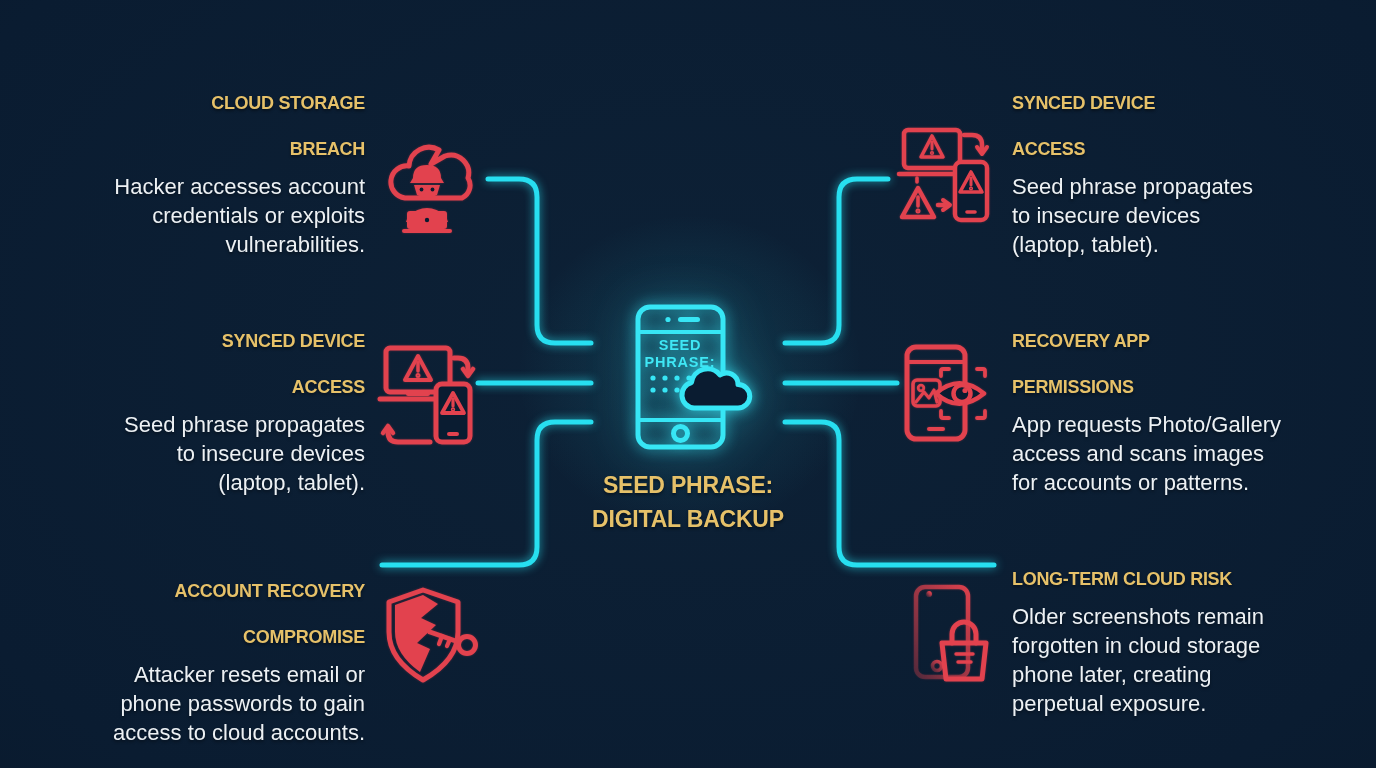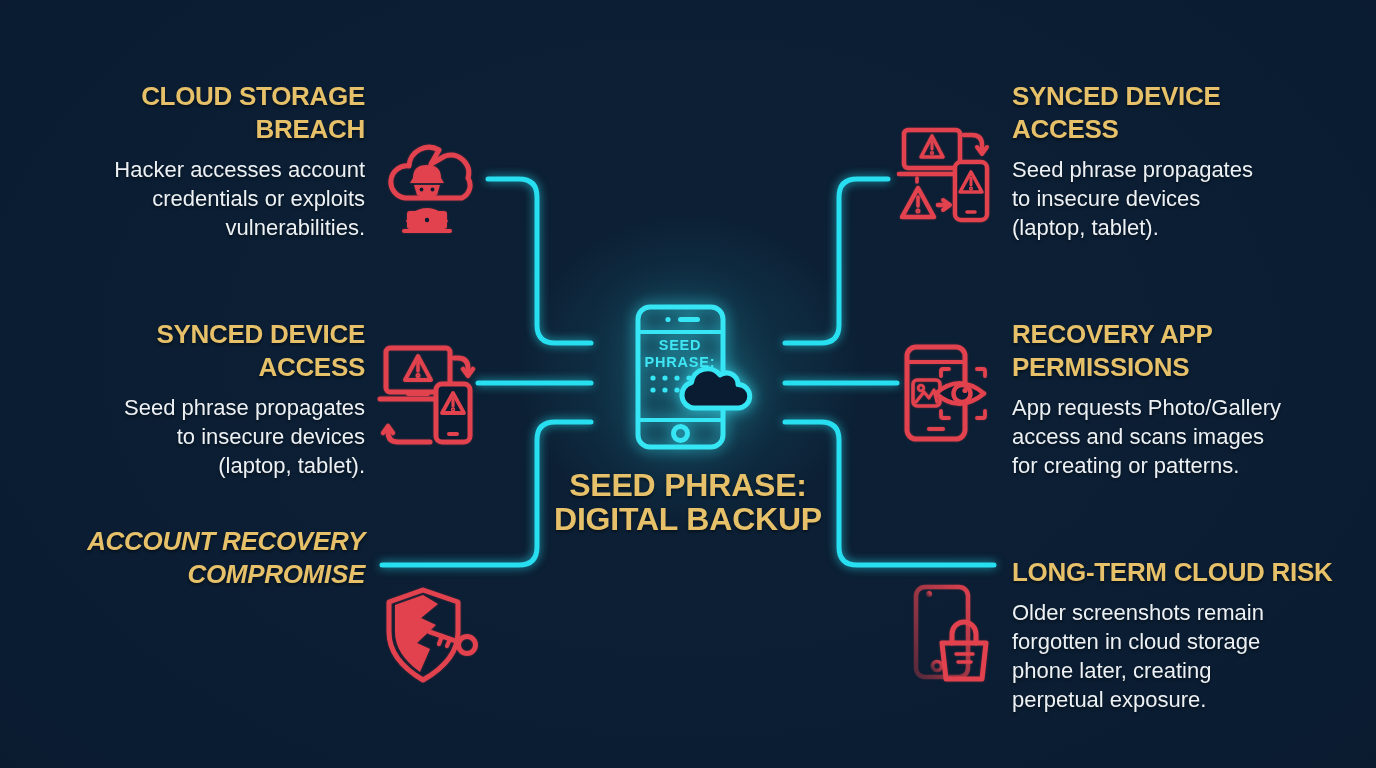--- a/index.html
+++ b/index.html
@@ -14,7 +14,7 @@
   
   .item{width:340px;}
   .item .title{
-    color:#e6c169;font-weight:bold;font-size:26px;line-height:33px;
+    color:#e6c169;font-weight:bold;font-size:18px;line-height:46px;
     letter-spacing:-0.3px;white-space:pre-line;
     text-shadow:0 2px 3px rgba(0,0,0,0.45);
   }

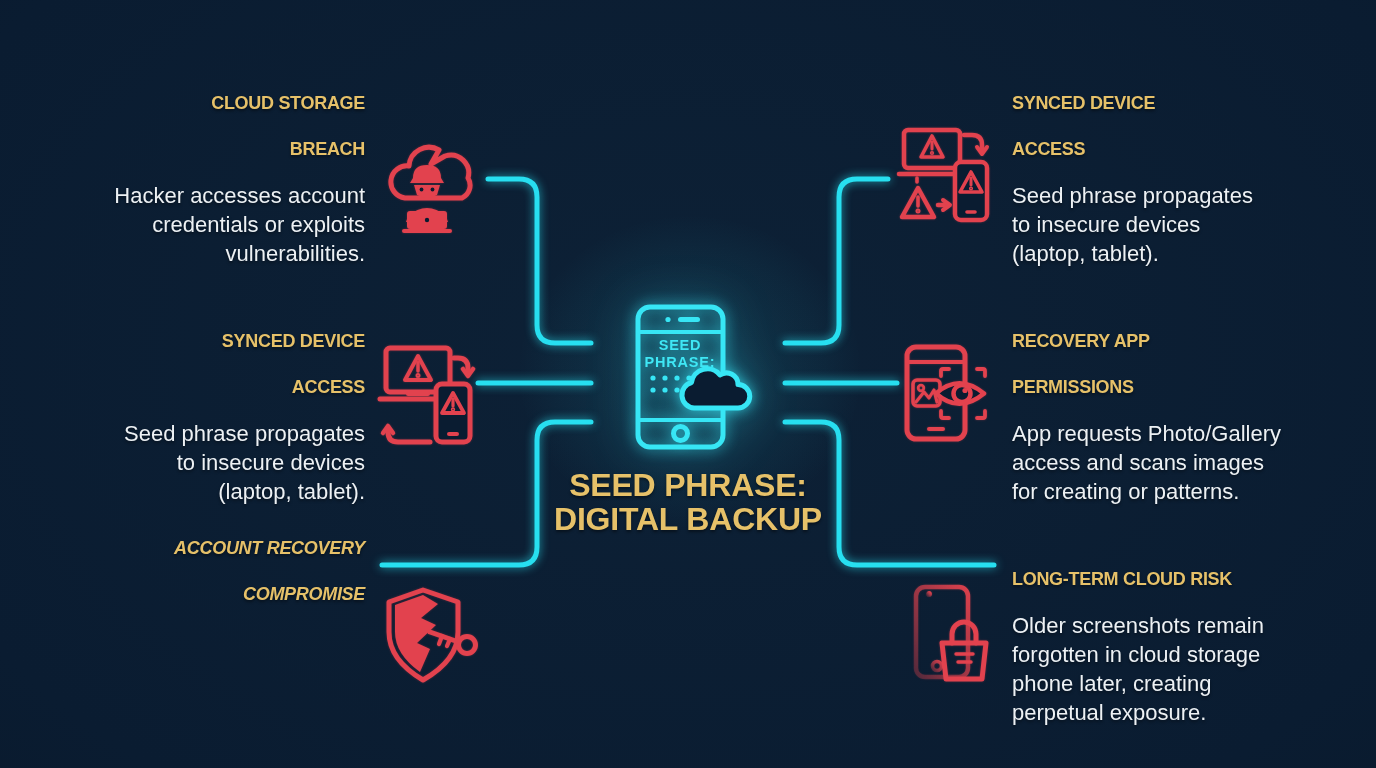--- a/index.html
+++ b/index.html
@@ -19,7 +19,7 @@
     text-shadow:0 2px 3px rgba(0,0,0,0.45);
   }
   .item .desc{
-    margin-top:9px;color:#edf1f4;font-size:22px;line-height:29px;
+    color:#edf1f4;font-size:22px;line-height:29px;
     white-space:pre-line;text-shadow:0 2px 3px rgba(0,0,0,0.4);
   }
   .item.left{text-align:right;right:1011px;}

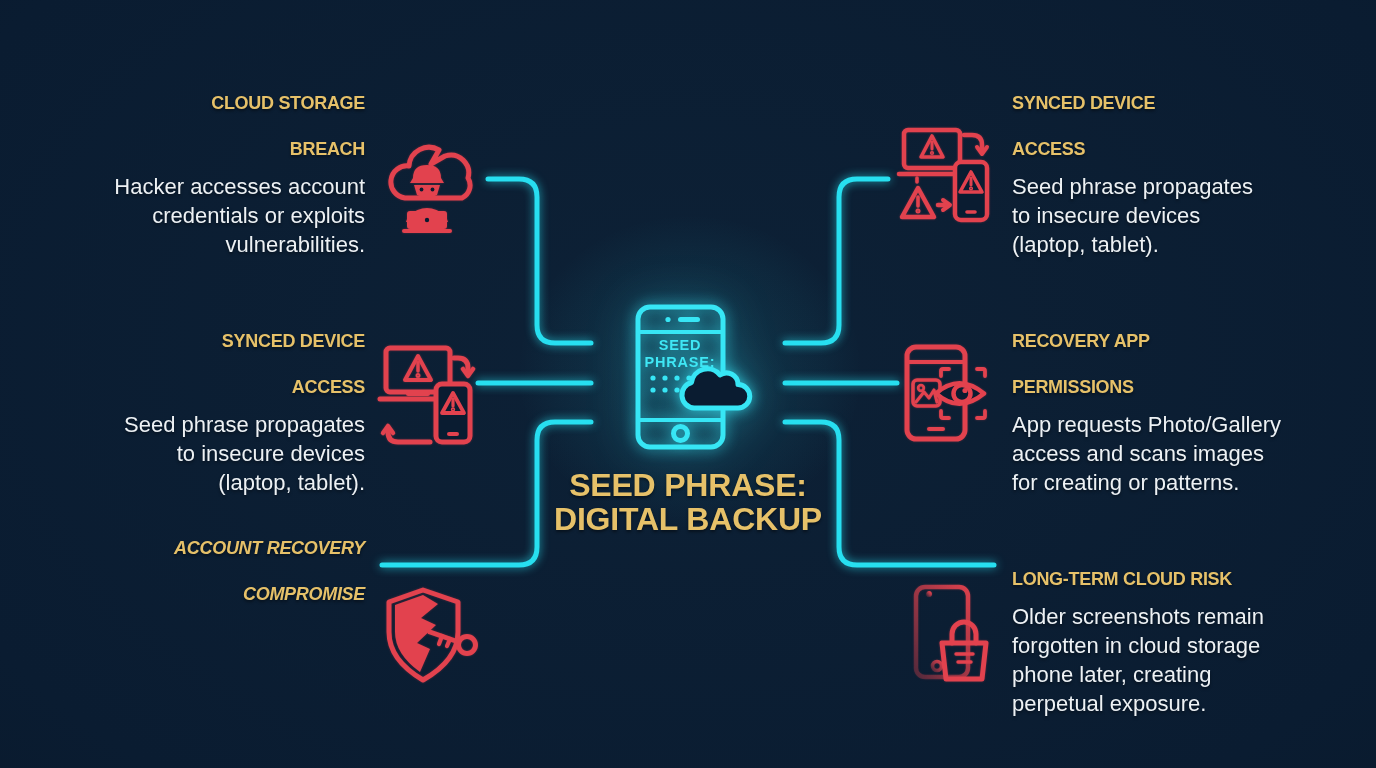--- a/index.html
+++ b/index.html
@@ -110,7 +110,7 @@
 PERMISSIONS</div>
     <div class="desc">App requests Photo/Gallery
 access and scans images
-for creating or patterns.</div>
+for accounts or patterns.</div>
   </div>
   <div class="abs item right" style="top:556px;">
     <div class="title">LONG-TERM CLOUD RISK</div>

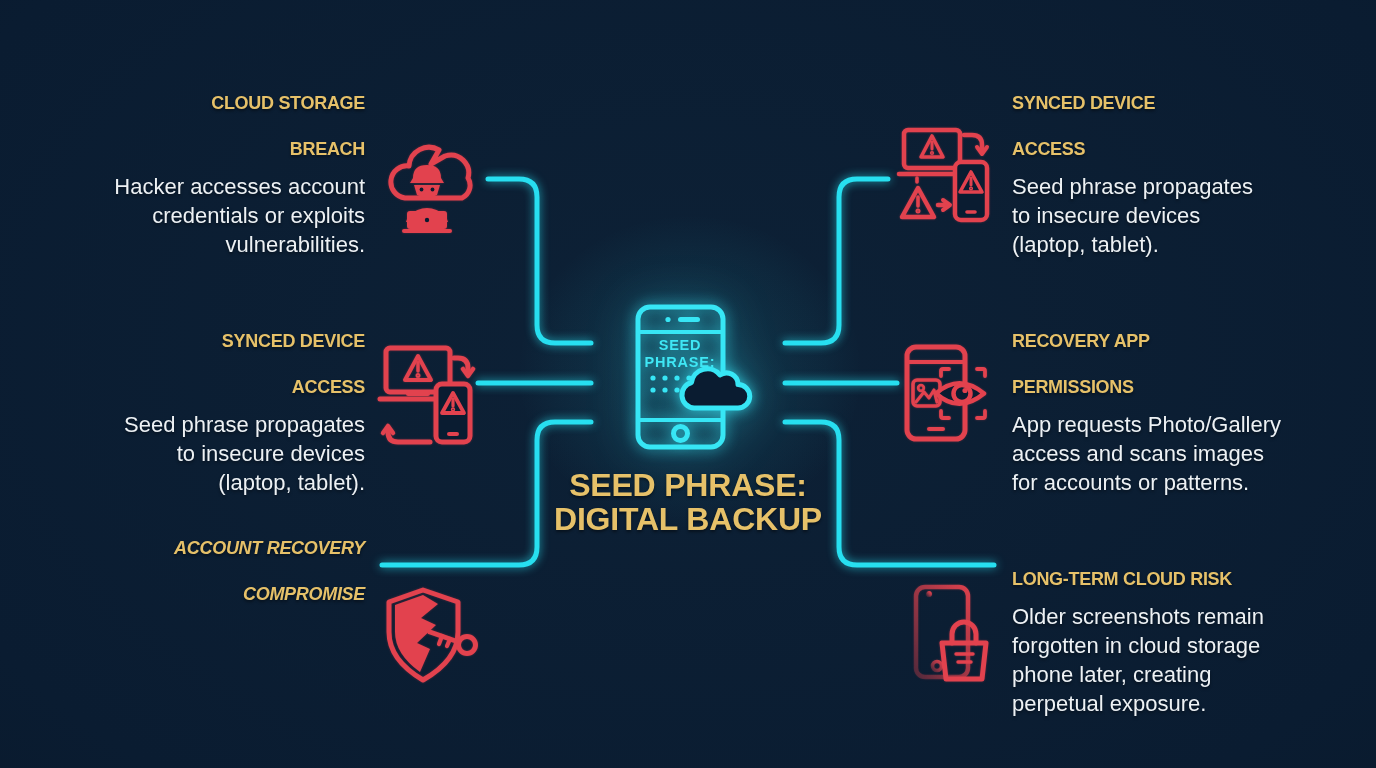--- a/index.html
+++ b/index.html
@@ -27,7 +27,7 @@
   
   .caption{
     left:488px;top:468px;width:400px;text-align:center;
-    color:#e6c169;font-weight:bold;font-size:32px;line-height:34px;
+    color:#e6c169;font-weight:bold;font-size:23px;line-height:34px;
     letter-spacing:-0.2px;white-space:pre-line;
     text-shadow:0 2px 3px rgba(0,0,0,0.45);
   }

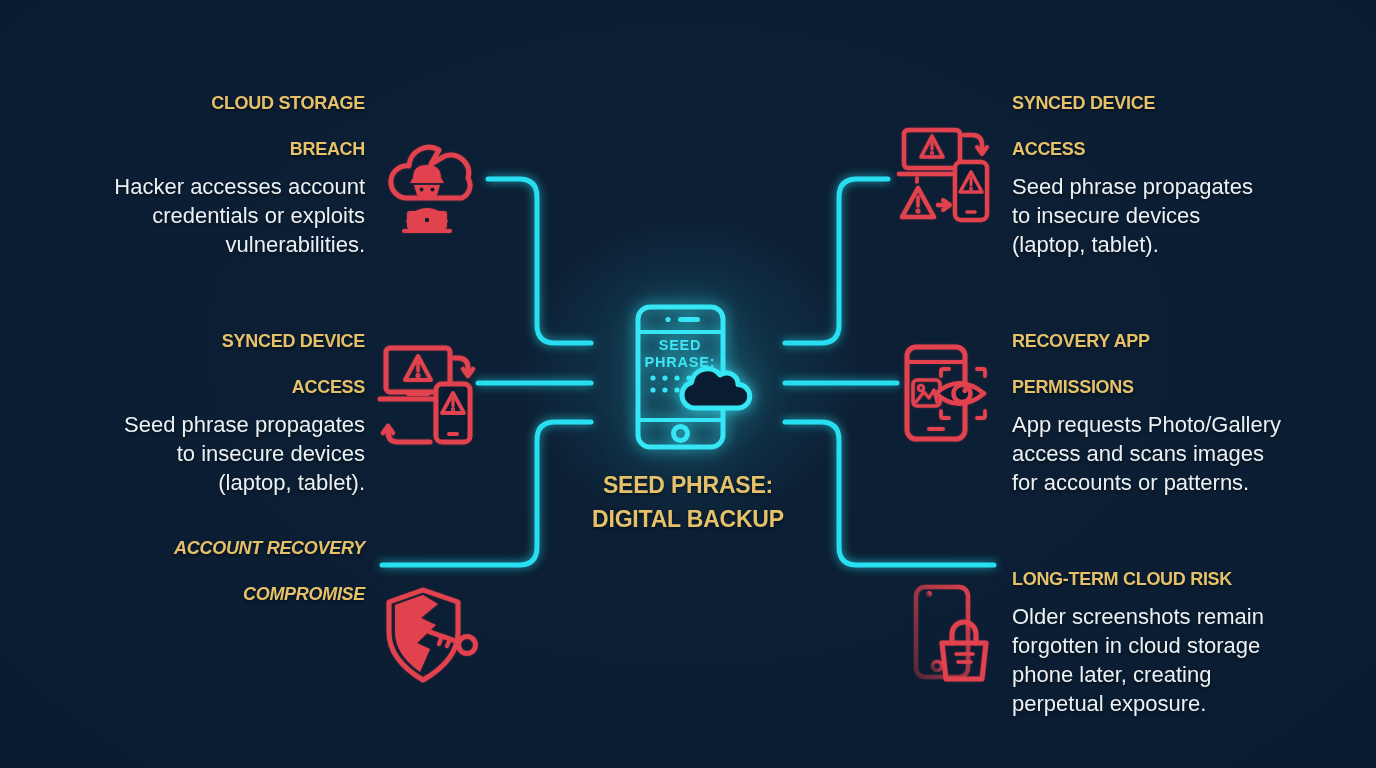--- a/index.html
+++ b/index.html
@@ -93,7 +93,7 @@
 to insecure devices
 (laptop, tablet).</div>
   </div>
-  <div class="abs item left" style="top:525px;font-style:italic;">
+  <div class="abs item left" style="top:568px;">
     <div class="title">ACCOUNT RECOVERY
 COMPROMISE</div>
   </div>

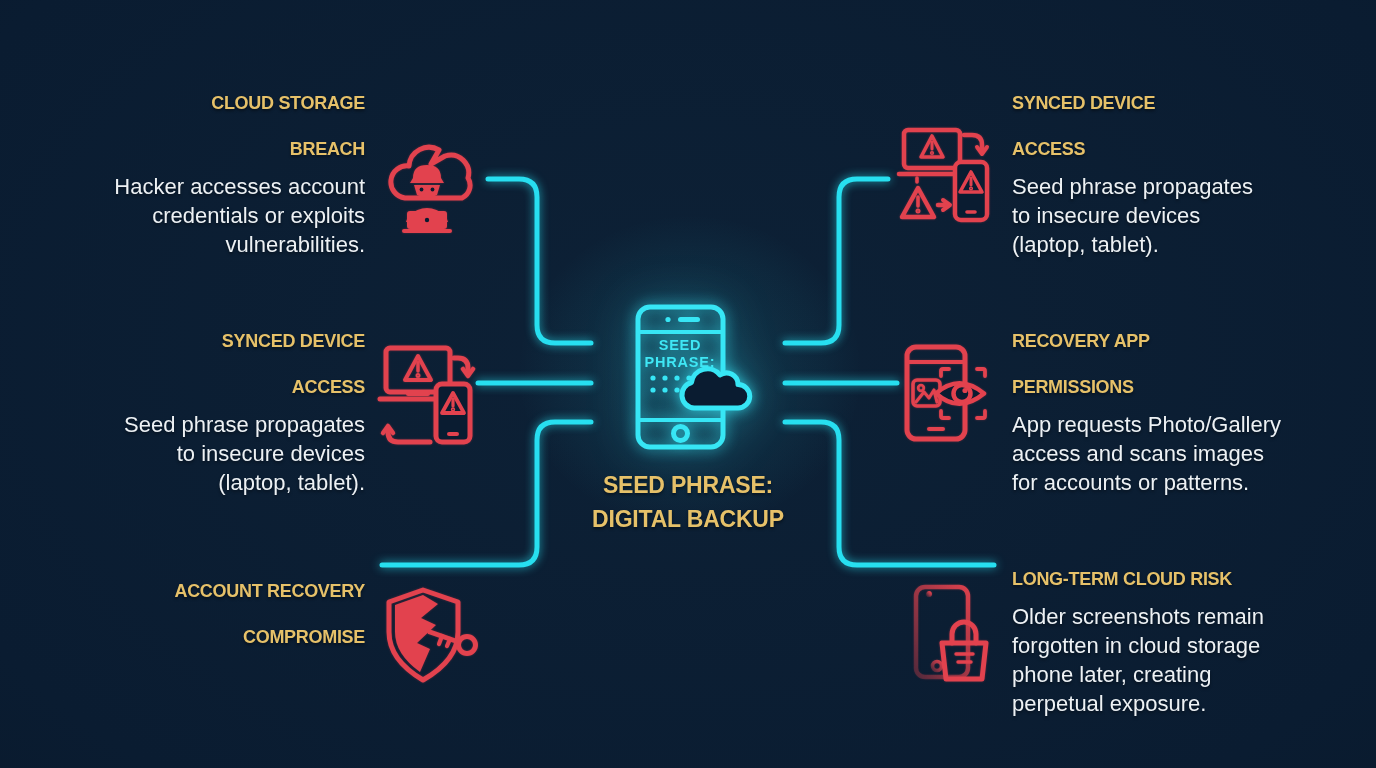--- a/index.html
+++ b/index.html
@@ -96,6 +96,9 @@
   <div class="abs item left" style="top:568px;">
     <div class="title">ACCOUNT RECOVERY
 COMPROMISE</div>
+    <div class="desc">Attacker resets email or
+phone passwords to gain
+access to cloud accounts.</div>
   </div>
 
   <div class="abs item right" style="top:80px;">

